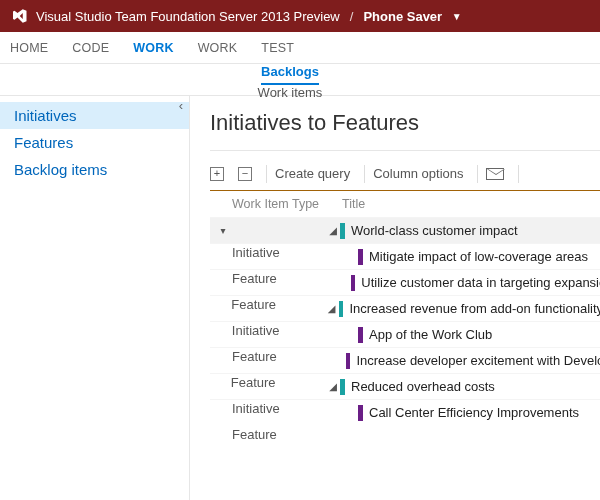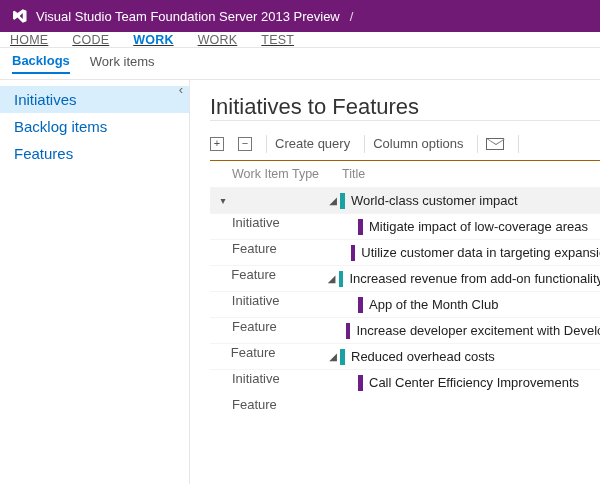--- a/index.html
+++ b/index.html
@@ -5,7 +5,7 @@
   * { box-sizing: border-box; margin: 0; padding: 0; }
   body { font-family: "Segoe UI", Arial, sans-serif; font-size: 13px; color: #333; background: #fff; width: 600px; height: 500px; overflow: hidden; }
 
-  .header { background: #701a75; color: #fff; height: 32px; display: flex; align-items: center; padding: 0 10px; font-size: 13px; }
+  .header { background: #7f1d1d; color: #fff; height: 32px; display: flex; align-items: center; padding: 0 10px; font-size: 13px; }
   .header .vs-icon { width: 18px; height: 18px; margin-right: 8px; display: flex; align-items: center; justify-content: center; }
   .header .sep { margin: 0 10px; opacity: 0.8; }
   .header .project { font-weight: 600; }

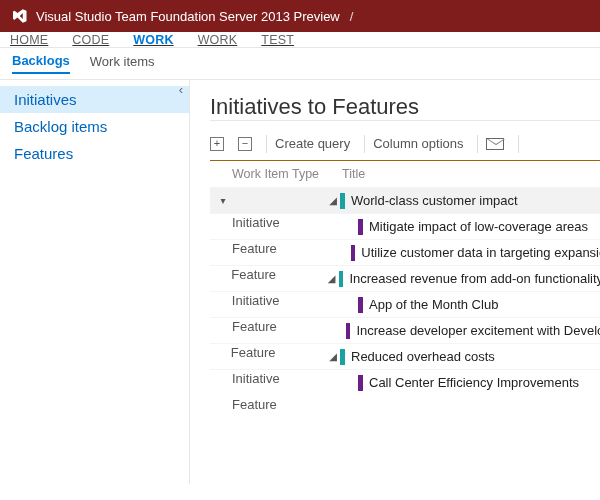--- a/index.html
+++ b/index.html
@@ -68,6 +68,10 @@
   </span>
   <span>Visual Studio Team Foundation Server 2013 Preview</span>
   <span class="sep">/</span>
+  <span class="project">
+    <span>Phone Saver</span>
+    <span class="chev">▼</span>
+  </span>
 </div>
 
 <div class="tabs1">

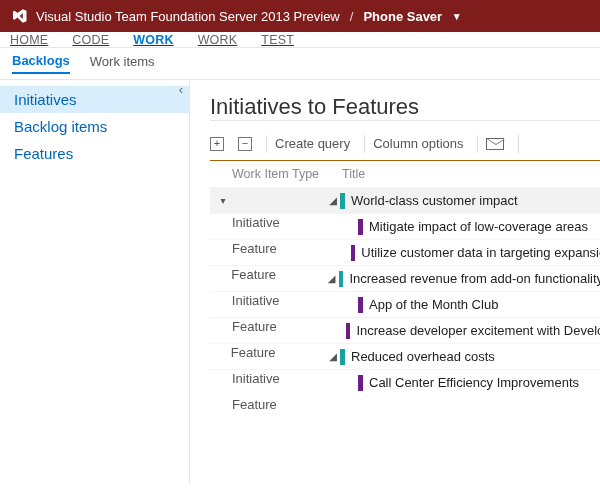--- a/index.html
+++ b/index.html
@@ -11,7 +11,7 @@
   .header .project { font-weight: 600; }
   .header .project .chev { font-size: 10px; margin-left: 6px; position: relative; top: -1px; }
 
-  .tabs1 { display: flex; align-items: center; height: 16px; padding: 0 10px; border-bottom: 1px solid #e6e6e6; text-decoration: underline; }
+  .tabs1 { display: flex; align-items: center; height: 32px; padding: 0 10px; border-bottom: 1px solid #e6e6e6; }
   .tabs1 .tab { margin-right: 24px; font-size: 12.5px; color: #666; letter-spacing: 0.2px; cursor: pointer; }
   .tabs1 .tab.active { color: #0079d6; font-weight: 600; }
 

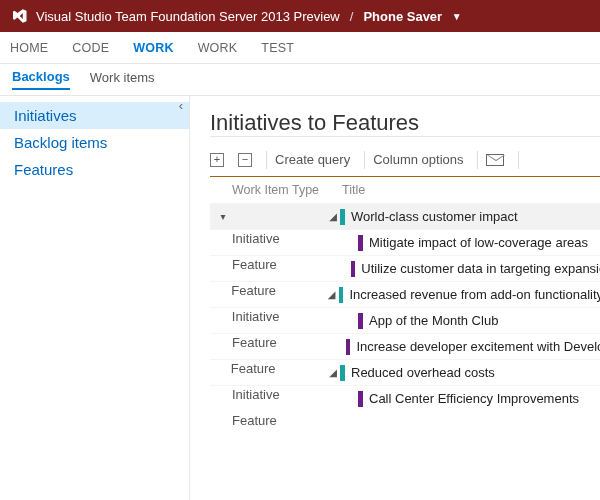--- a/index.html
+++ b/index.html
@@ -15,7 +15,7 @@
   .tabs1 .tab { margin-right: 24px; font-size: 12.5px; color: #666; letter-spacing: 0.2px; cursor: pointer; }
   .tabs1 .tab.active { color: #0079d6; font-weight: 600; }
 
-  .tabs2 { display: flex; align-items: center; height: 32px; padding: 0 12px; border-bottom: 1px solid #e6e6e6; }
+  .tabs2 { display: flex; align-items: center; height: 32px; padding: 0 12px; border-bottom: 1px solid #e6e6e6; flex-direction: column; }
   .tabs2 .tab { margin-right: 20px; font-size: 13px; color: #555; cursor: pointer; padding-bottom: 4px; }
   .tabs2 .tab.active { color: #0079d6; font-weight: 600; border-bottom: 2px solid #0079d6; }
 

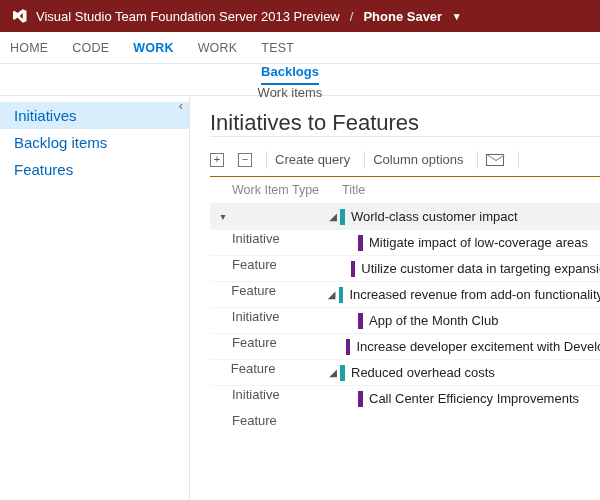--- a/index.html
+++ b/index.html
@@ -27,7 +27,7 @@
   .side .item.selected { background: #d9eefc; color: #0066bb; }
 
   .main { flex: 1; padding: 14px 0 0 20px; overflow: hidden; }
-  .main h1 { font-size: 22px; font-weight: 400; color: #333; margin-bottom: 0; }
+  .main h1 { font-size: 22px; font-weight: 400; color: #333; margin-bottom: 14px; }
 
   .tabs3 { display: flex; align-items: flex-end; height: 26px; }
   .tabs3 .tab { margin-right: 22px; font-size: 13.5px; color: #555; cursor: pointer; padding-bottom: 4px; }

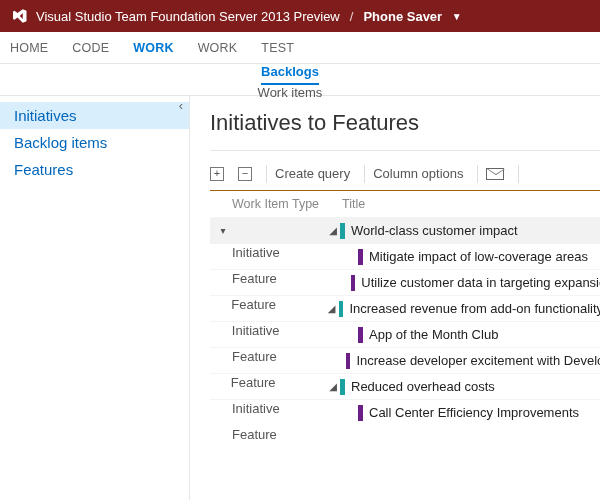--- a/index.html
+++ b/index.html
@@ -92,8 +92,8 @@
   <div class="side">
     <span class="collapse">‹</span>
     <div class="item selected">Initiatives</div>
+    <div class="item">Features</div>
     <div class="item">Backlog items</div>
-    <div class="item">Features</div>
   </div>
 
   <div class="main">

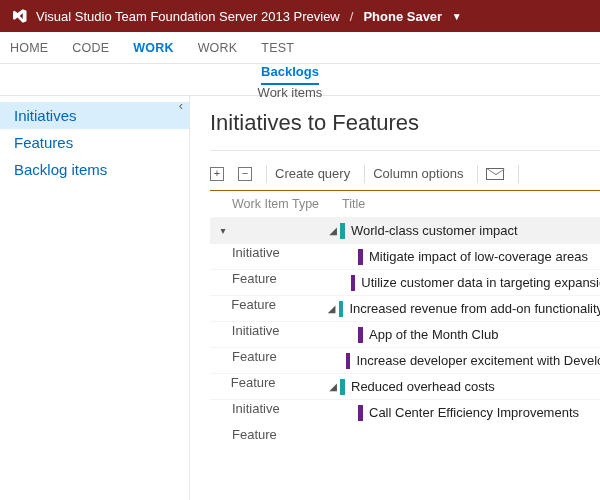--- a/index.html
+++ b/index.html
@@ -162,7 +162,7 @@
           <span class="tree-exp"></span>
           <span class="indent" style="width: 18px;"></span>
           <span class="bar purple"></span>
-          <span class="title">App of the Month Club</span>
+          <span class="title">App of the Work Club</span>
         </div>
         <div class="row">
           <span class="exp"></span>

